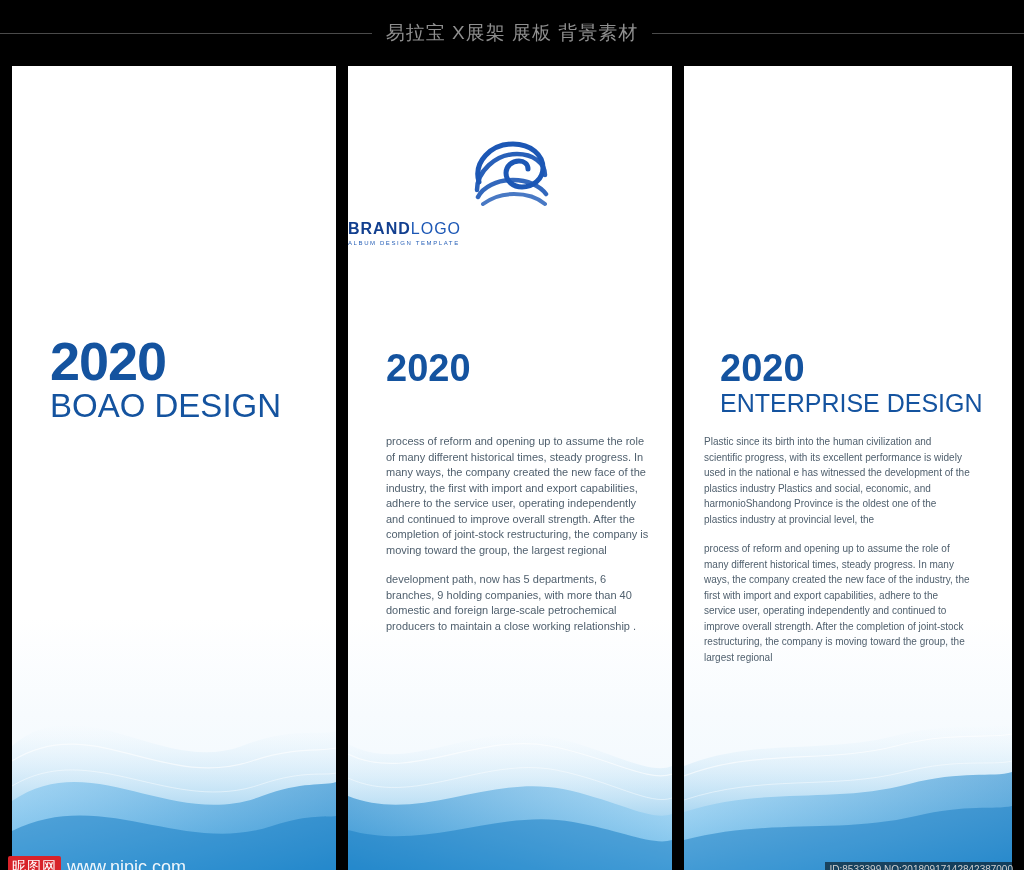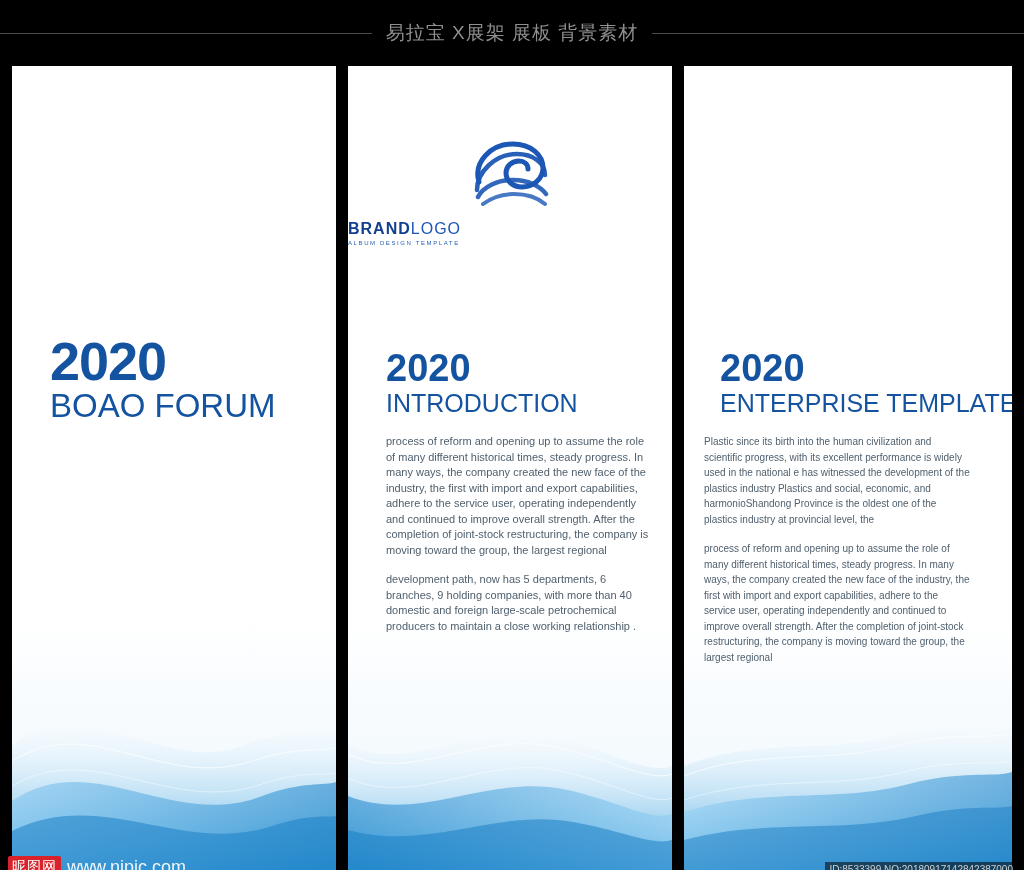--- a/index.html
+++ b/index.html
@@ -205,7 +205,7 @@
     <div class="panel" id="panel-1">
       <div class="panel-inner">
         <div class="year">2020</div>
-        <div class="heading">BOAO FORUM</div>
+        <div class="heading">BOAO DESIGN</div>
         <div class="waves">
           <svg viewBox="0 0 324 250" preserveAspectRatio="none" aria-hidden="true">
             <defs>

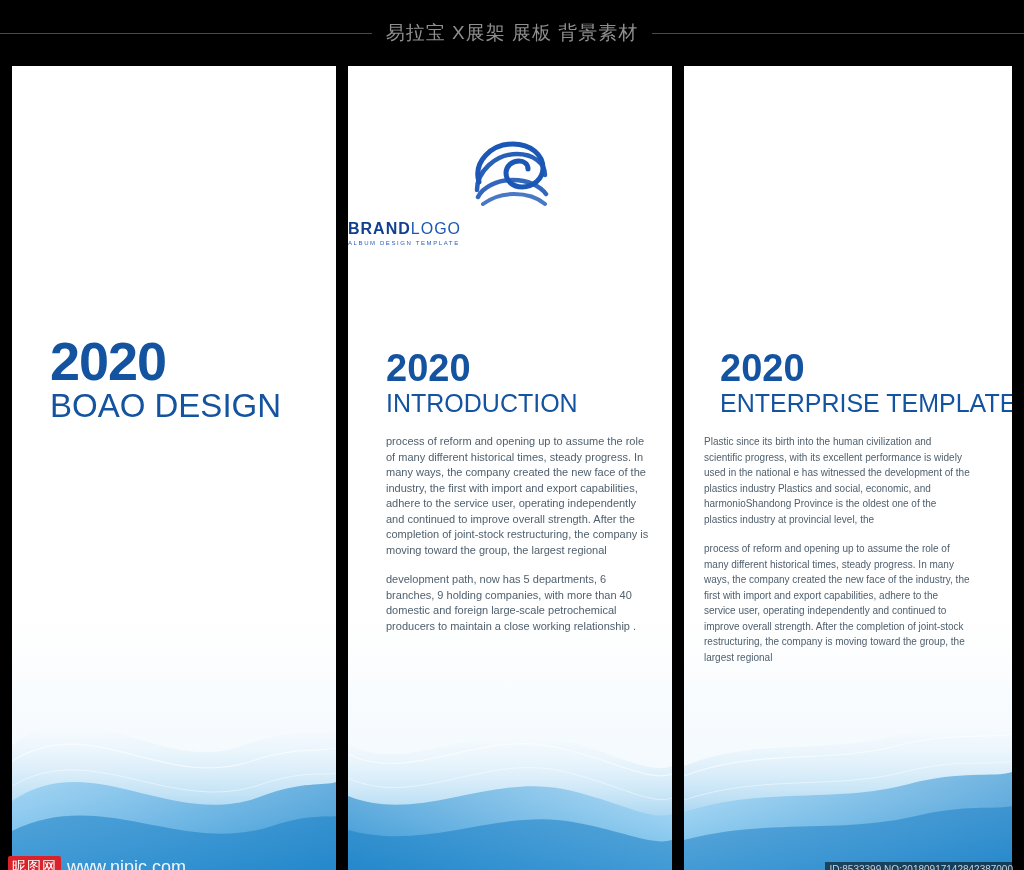--- a/index.html
+++ b/index.html
@@ -247,7 +247,6 @@
         </div>
 
         <div class="year">2020</div>
-        <div class="heading">INTRODUCTION</div>
         <div class="body">
           <p>process of reform and opening up to assume the role of many different historical times, steady progress. In many ways, the company created the new face of the industry, the first with import and export capabilities, adhere to the service user, operating independently and continued to improve overall strength. After the completion of joint-stock restructuring, the company is moving toward the group, the largest regional</p>
           <p>development path, now has 5 departments, 6 branches, 9 holding companies, with more than 40 domestic and foreign large-scale  petrochemical producers to maintain a close working relationship .</p>

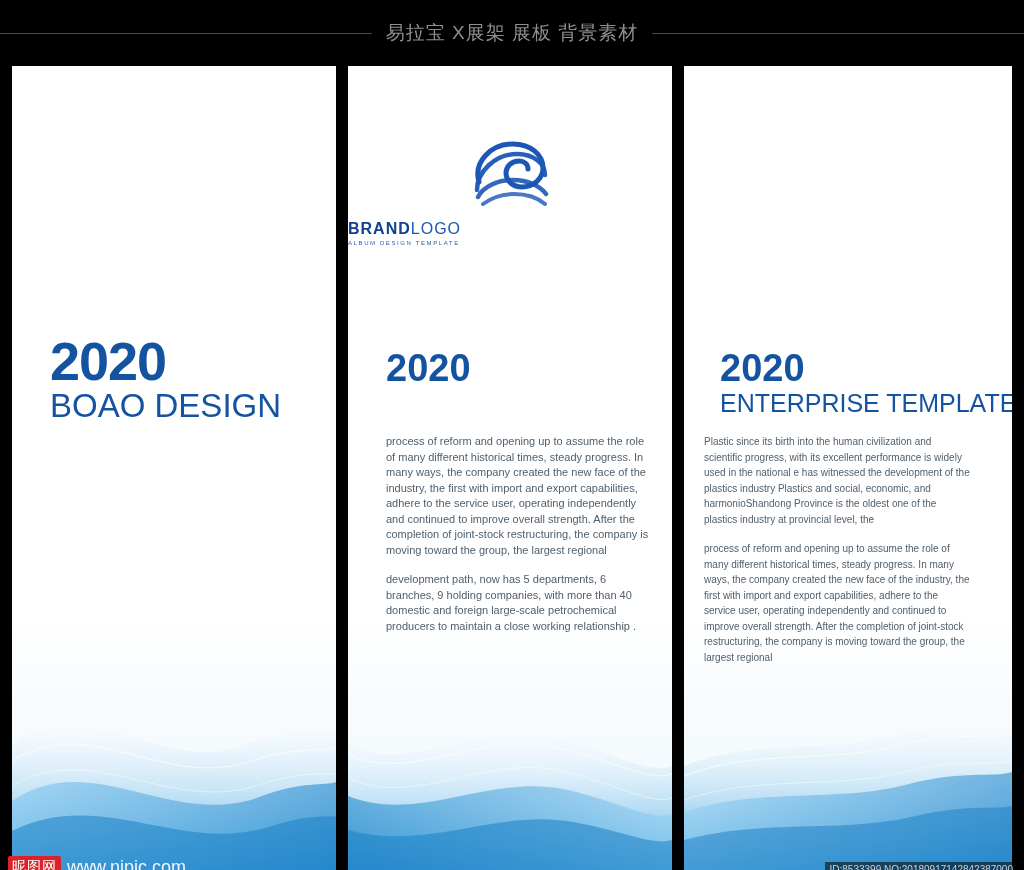--- a/index.html
+++ b/index.html
@@ -277,7 +277,7 @@
     <div class="panel" id="panel-3">
       <div class="panel-inner">
         <div class="year">2020</div>
-        <div class="heading">ENTERPRISE TEMPLATE</div>
+        <div class="heading">ENTERPRISE DESIGN</div>
         <div class="body">
           <p>Plastic since its birth into the human civilization and scientific progress, with its excellent performance is widely used in the national e has witnessed the development of the plastics industry Plastics and social, economic, and harmonioShandong Province is the oldest one of the plastics industry at provincial level, the</p>
           <p>process of reform and opening up to assume the role of many different historical times, steady progress. In many ways, the company created the new face of the industry, the first with import and export capabilities, adhere to the service user, operating independently and continued to improve overall strength. After the completion of joint-stock restructuring, the company is moving toward the group, the largest regional</p>

